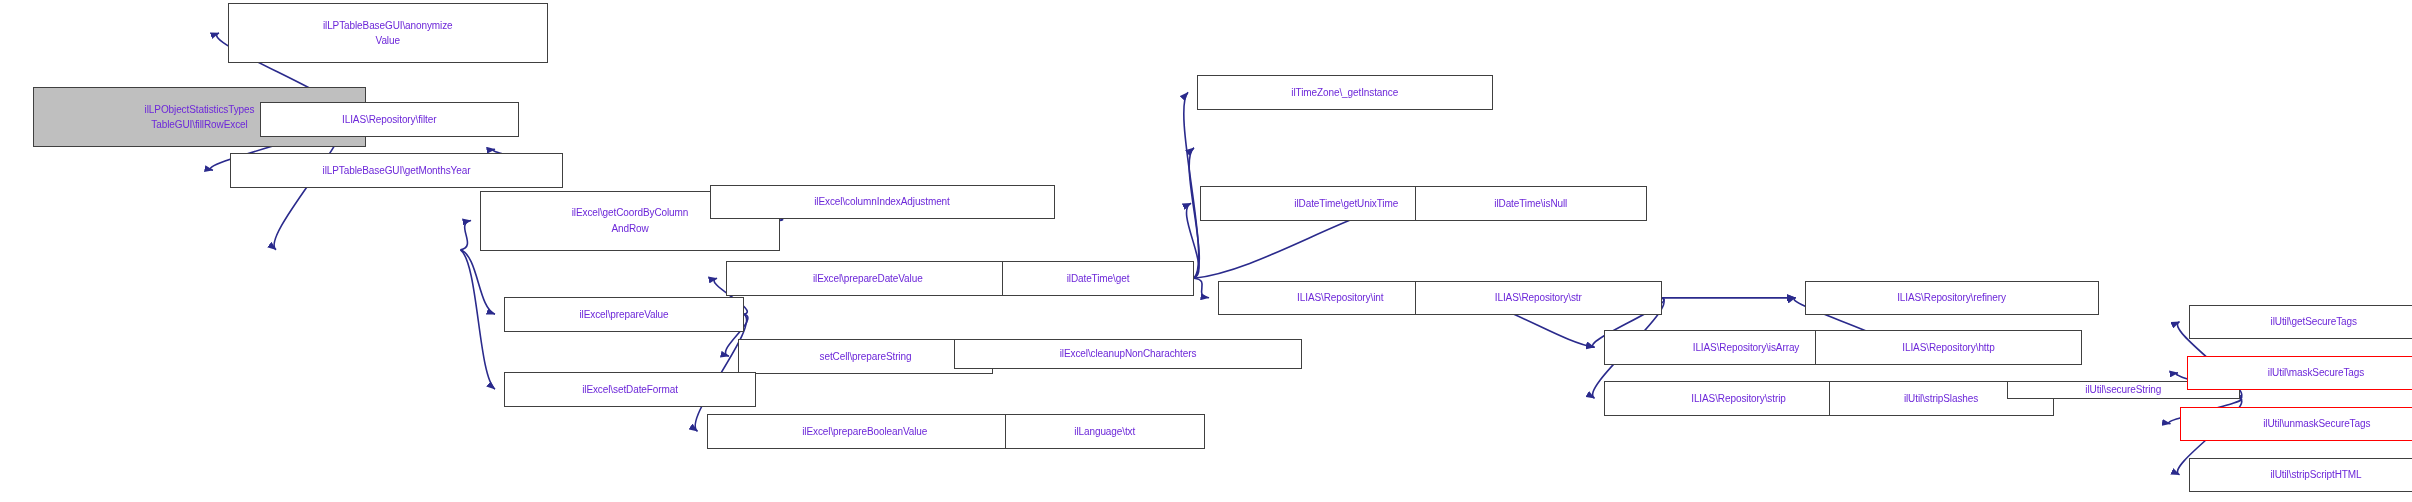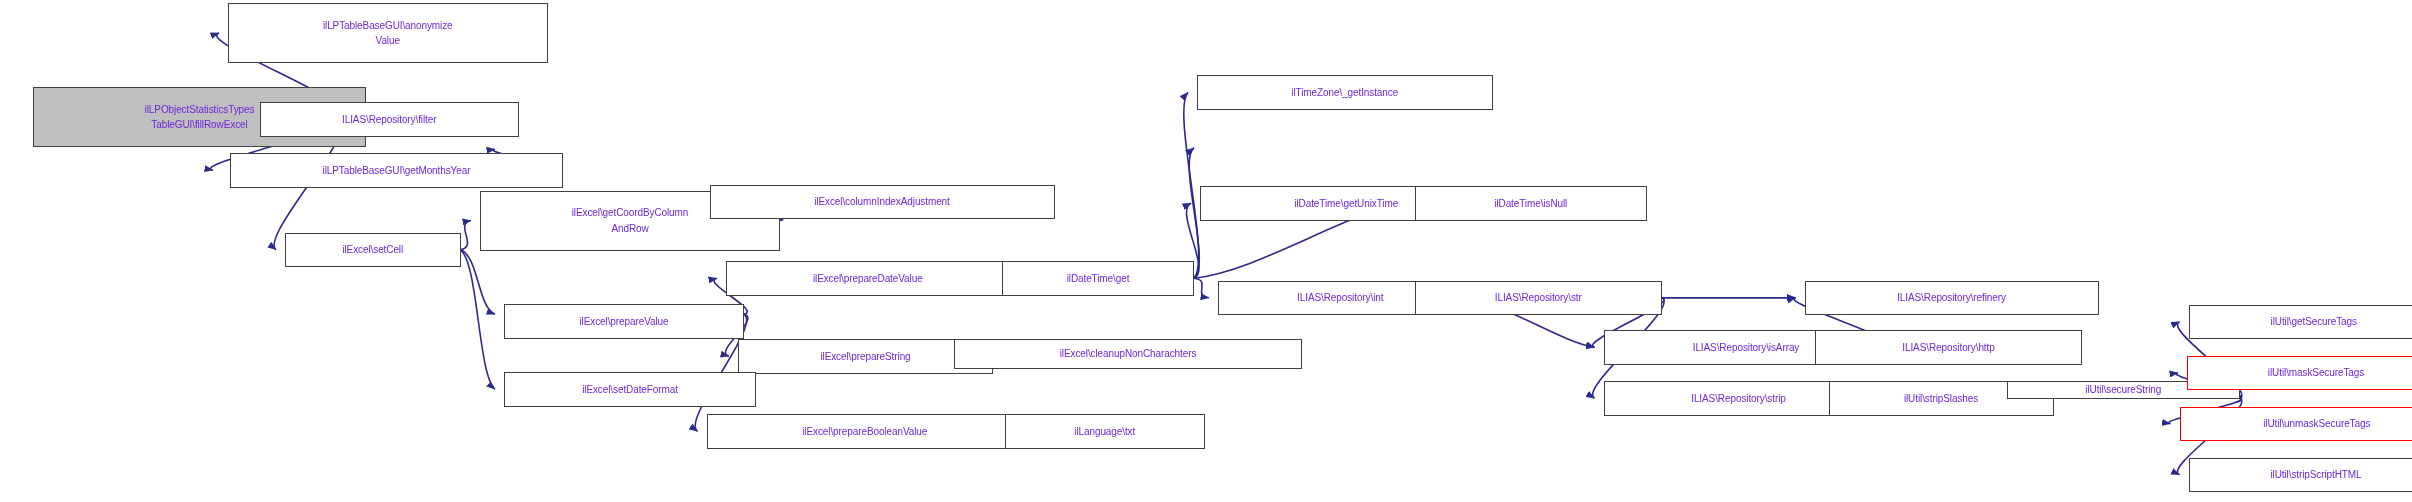--- a/index.html
+++ b/index.html
@@ -101,7 +101,6 @@
 Value</span></div>
     <div class="node" style="left: 259.5px; top: 102px; width: 259.5px; height: 34.5px; justify-content: center;"><span>ILIAS\Repository\filter</span></div>
     <div class="node" style="left: 222px; top: 153px; width: 333px; height: 34.5px; margin-left: 8px;"><span>ilLPTableBaseGUI\getMonthsYear</span></div>
-    <div class="node" style="left: 285px; top: 232.5px; width: 175.5px; height: 34.5px;"><span>ilExcel\setCell</span></div>
     <div class="node" style="left: 480px; top: 190.5px; width: 300px; height: 60px;"><span>ilExcel\getCoordByColumn
 AndRow</span></div>
     <div class="node" style="left: 709.5px; top: 184.5px; width: 345px; height: 34.5px; text-align: center;"><span>ilExcel\columnIndexAdjustment</span></div>

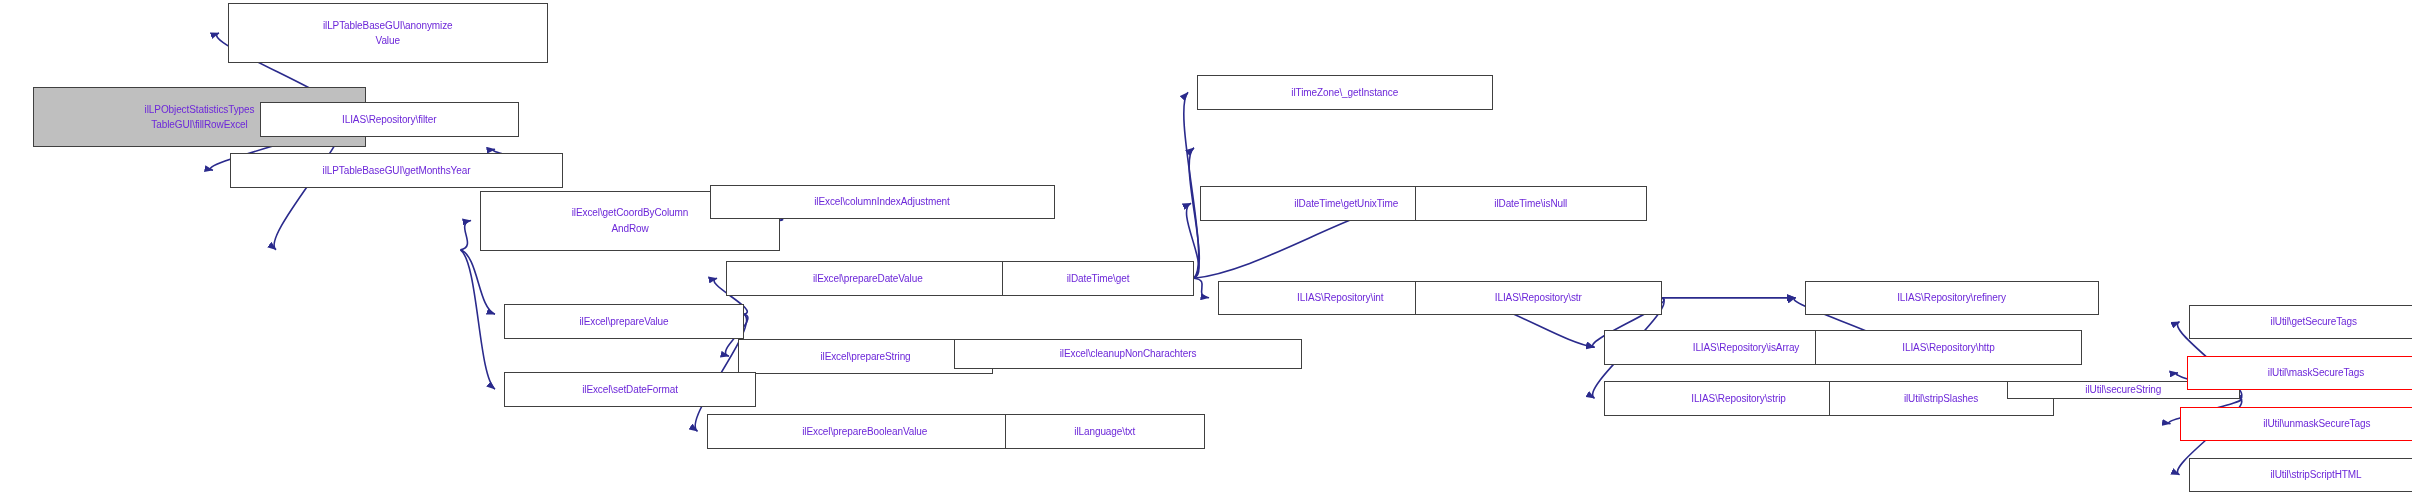--- a/index.html
+++ b/index.html
@@ -105,7 +105,7 @@
 AndRow</span></div>
     <div class="node" style="left: 709.5px; top: 184.5px; width: 345px; height: 34.5px; text-align: center;"><span>ilExcel\columnIndexAdjustment</span></div>
     <div class="node" style="left: 726px; top: 261px; width: 283.5px; height: 34.5px;"><span>ilExcel\prepareDateValue</span></div>
-    <div class="node" style="left: 504px; top: 297px; width: 240px; height: 34.5px; margin-top: 7px;"><span>ilExcel\prepareValue</span></div>
+    <div class="node" style="left: 504px; top: 297px; width: 240px; height: 34.5px;"><span>ilExcel\prepareValue</span></div>
     <div class="node" style="left: 738px; top: 339px; width: 255px; height: 34.5px;"><span>ilExcel\prepareString</span></div>
     <div class="node" style="left: 504px; top: 372px; width: 252px; height: 34.5px;"><span>ilExcel\setDateFormat</span></div>
     <div class="node" style="left: 706.5px; top: 414px; width: 316.5px; height: 34.5px;"><span>ilExcel\prepareBooleanValue</span></div>

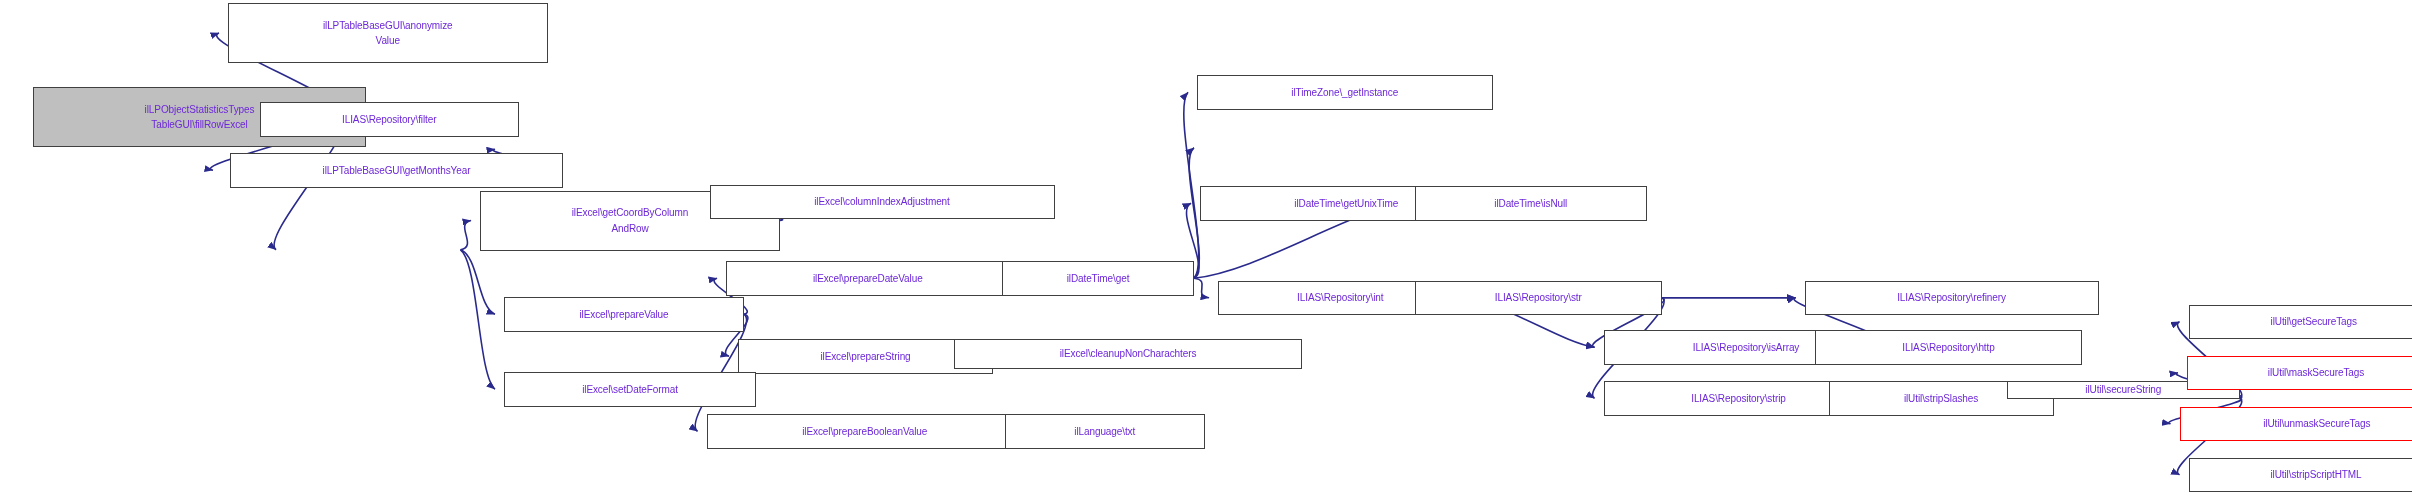--- a/index.html
+++ b/index.html
@@ -106,7 +106,7 @@
     <div class="node" style="left: 709.5px; top: 184.5px; width: 345px; height: 34.5px; text-align: center;"><span>ilExcel\columnIndexAdjustment</span></div>
     <div class="node" style="left: 726px; top: 261px; width: 283.5px; height: 34.5px;"><span>ilExcel\prepareDateValue</span></div>
     <div class="node" style="left: 504px; top: 297px; width: 240px; height: 34.5px;"><span>ilExcel\prepareValue</span></div>
-    <div class="node" style="left: 738px; top: 339px; width: 255px; height: 34.5px;"><span>ilExcel\prepareString</span></div>
+    <div class="node" style="left: 738px; top: 339px; width: 255px; height: 34.5px;"><span>setCell\prepareString</span></div>
     <div class="node" style="left: 504px; top: 372px; width: 252px; height: 34.5px;"><span>ilExcel\setDateFormat</span></div>
     <div class="node" style="left: 706.5px; top: 414px; width: 316.5px; height: 34.5px;"><span>ilExcel\prepareBooleanValue</span></div>
     <div class="node" style="left: 954px; top: 339px; width: 348px; height: 30px;"><span>ilExcel\cleanupNonCharachters</span></div>

